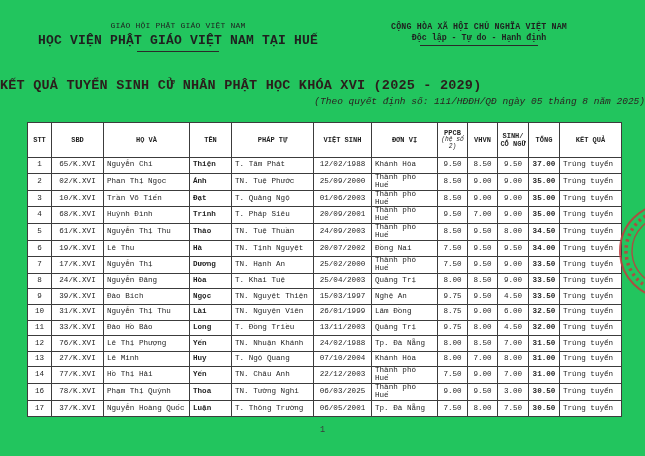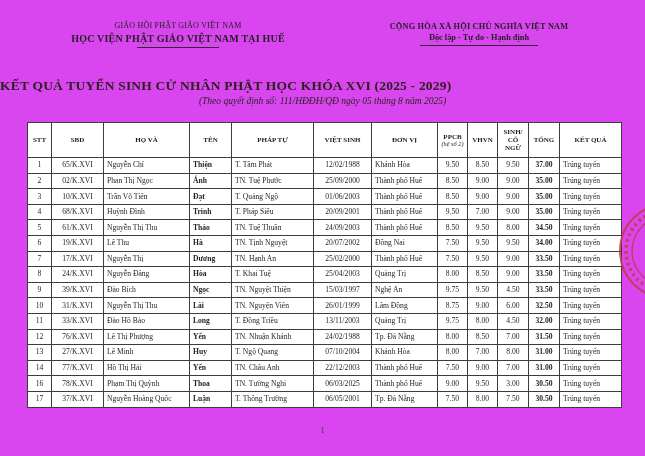--- a/index.html
+++ b/index.html
@@ -6,9 +6,9 @@
   .page{
     position:relative;
     width:645px;height:456px;
-    background:#d946ef;
+    background:#22c55e;
     overflow:hidden;
-    font-family:Liberation Serif, serif;
+    font-family:Liberation Mono, monospace;
     color:#1f1f1f;
   }
   

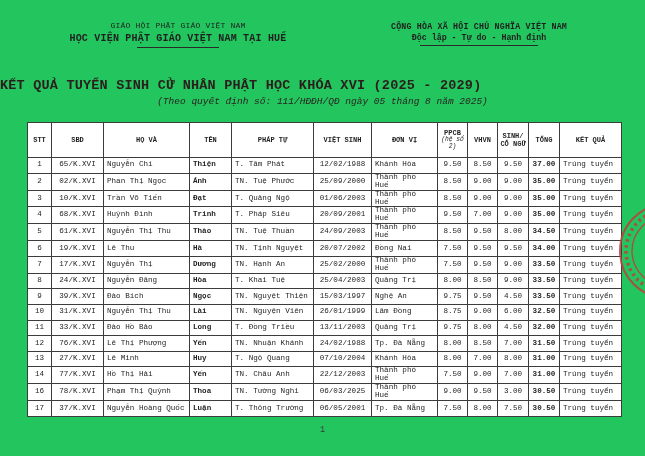--- a/index.html
+++ b/index.html
@@ -15,7 +15,7 @@
   .hdr-left{position:absolute;top:21px;left:28px;width:300px;text-align:center;line-height:1.35;}
   .hdr-right{position:absolute;top:21px;left:338px;width:282px;text-align:center;line-height:1.35;}
   .hdr-line1-l{font-size:8px;letter-spacing:.2px;}
-  .hdr-line2-l{font-size:10px;font-weight:bold;letter-spacing:.2px;}
+  .hdr-line2-l{font-size:13px;font-weight:bold;letter-spacing:.2px;}
   .hdr-line1-r{font-size:8.3px;font-weight:bold;letter-spacing:.2px;}
   .hdr-line2-r{font-size:8.3px;font-weight:bold;}
   .rule{height:0;border-top:1px solid #2a2a2a;margin:2px auto 0 auto;}

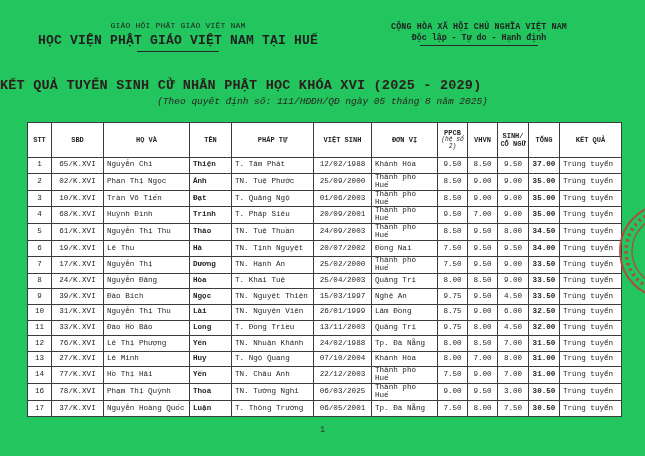--- a/index.html
+++ b/index.html
@@ -24,7 +24,7 @@
   
   .title{position:absolute;top:78px;left:0;width:100%;
          font-size:13.5px;font-weight:bold;color:#2b1e1c;letter-spacing:.2px;}
-  .subtitle{position:absolute;top:96px;left:0;width:100%;text-align:center;
+  .subtitle{position:absolute;top:96px;left:0;width:100%;text-align:right;
             font-size:9.5px;font-style:italic;color:#2b2320;}
   
   table.results{

